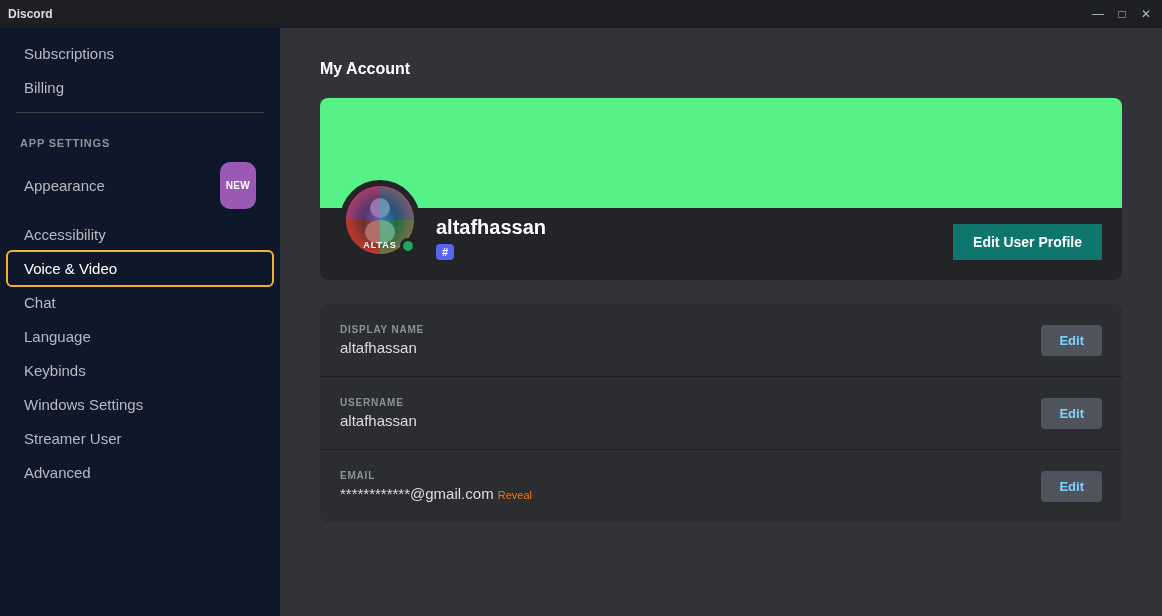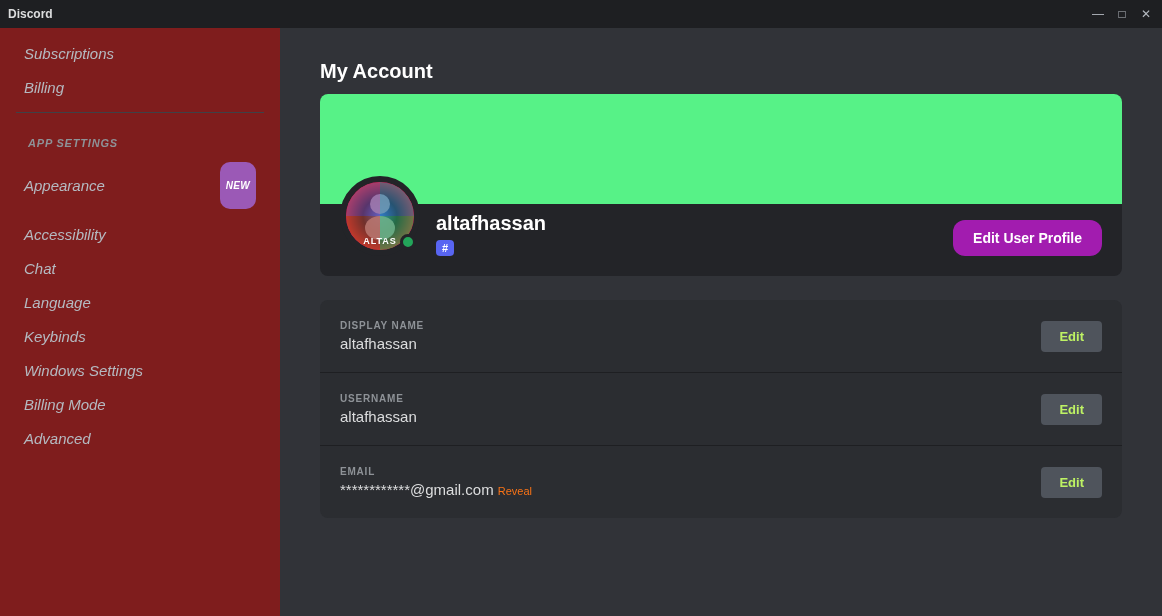--- a/index.html
+++ b/index.html
@@ -48,11 +48,10 @@
     }
     .sidebar {
       width: 280px;
-      background: #7f1d1d;
+      background: #0f172a;
       overflow-y: auto;
       padding: 8px 0;
       flex-shrink: 0;
-      font-style: italic;
     }
     .sidebar::-webkit-scrollbar { width: 4px; }
     .sidebar::-webkit-scrollbar-thumb { background: #1a1b1e; border-radius: 2px; }

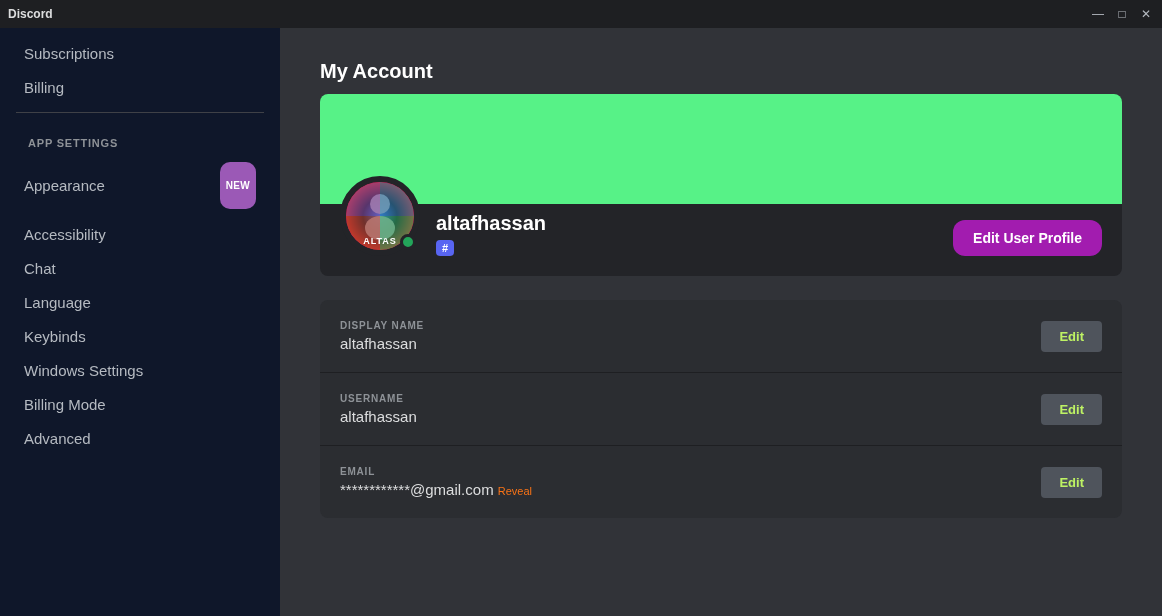--- a/index.html
+++ b/index.html
@@ -102,10 +102,10 @@
     .main-content::-webkit-scrollbar { width: 4px; }
     .main-content::-webkit-scrollbar-thumb { background: #1a1b1e; border-radius: 2px; }
     .page-title {
-      font-size: 20px;
-      font-weight: 700;
-      color: #fff;
-      margin-bottom: 11px;
+      font-size: 16px;
+      font-weight: 700;
+      color: #fff;
+      margin-bottom: 20px;
     }
     .profile-card {
       background: #232428;

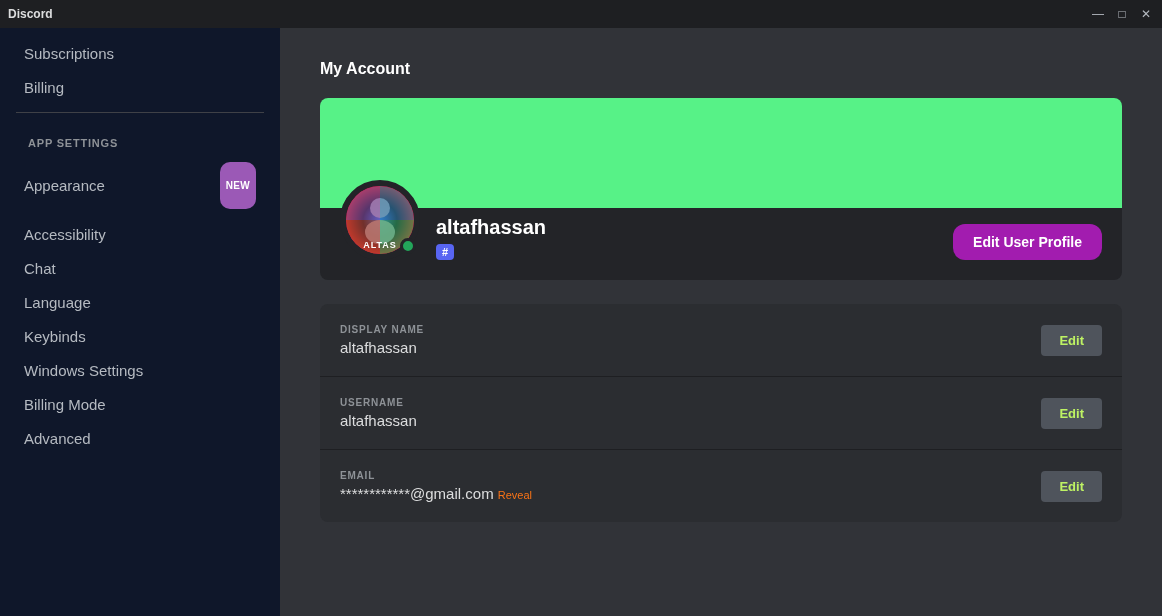--- a/index.html
+++ b/index.html
@@ -77,7 +77,7 @@
       margin: 8px 16px;
     }
     .sidebar-section-label {
-      padding: 16px 16px 4px 28px;
+      padding: 16px 16px 4px 20px;
       font-size: 11px;
       font-weight: 700;
       color: #8e9297;

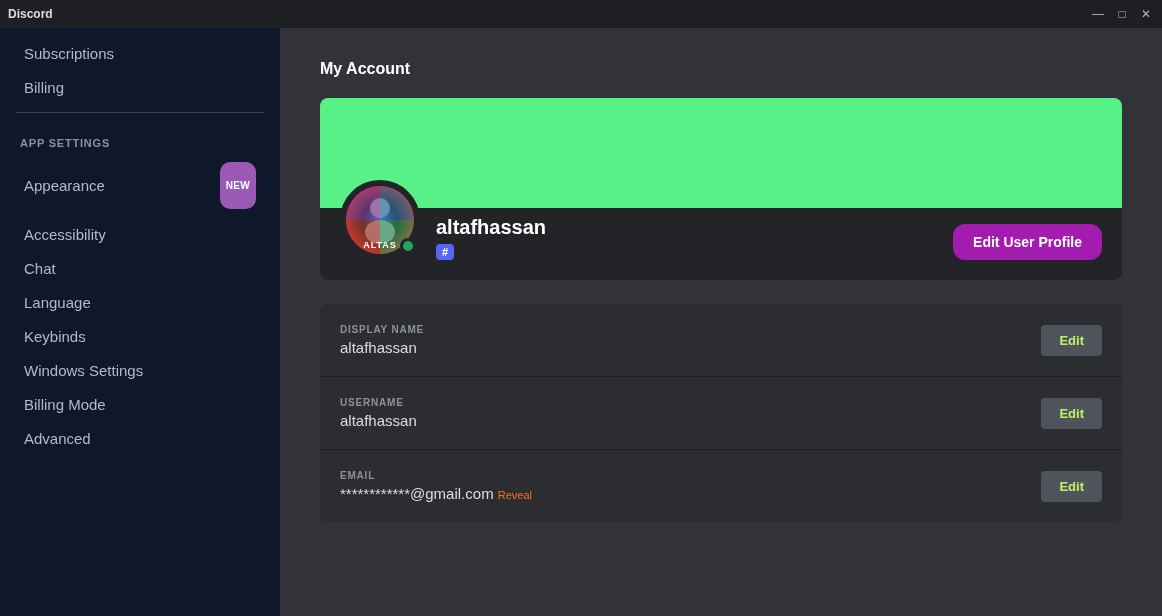--- a/index.html
+++ b/index.html
@@ -168,10 +168,10 @@
       display: inline-block;
     }
     .edit-profile-btn {
-      background: #a21caf;
+      background: #0f766e;
       color: #fff;
       border: none;
-      border-radius: 12px;
+      border-radius: 0;
       padding: 10px 20px;
       font-size: 14px;
       font-weight: 600;

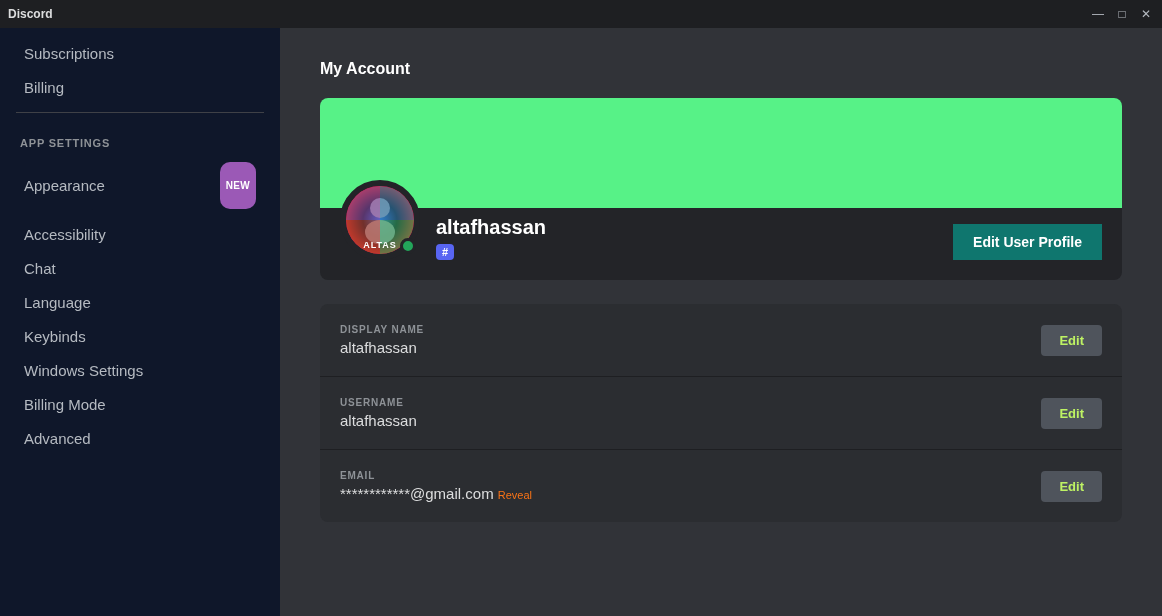--- a/index.html
+++ b/index.html
@@ -255,6 +255,9 @@
     </div>
     <div class="sidebar-item">
       <span>Accessibility</span>
+    </div>
+    <div class="sidebar-item active">
+      <span>Voice &amp; Video</span>
     </div>
     <div class="sidebar-item">
       <span>Chat</span>

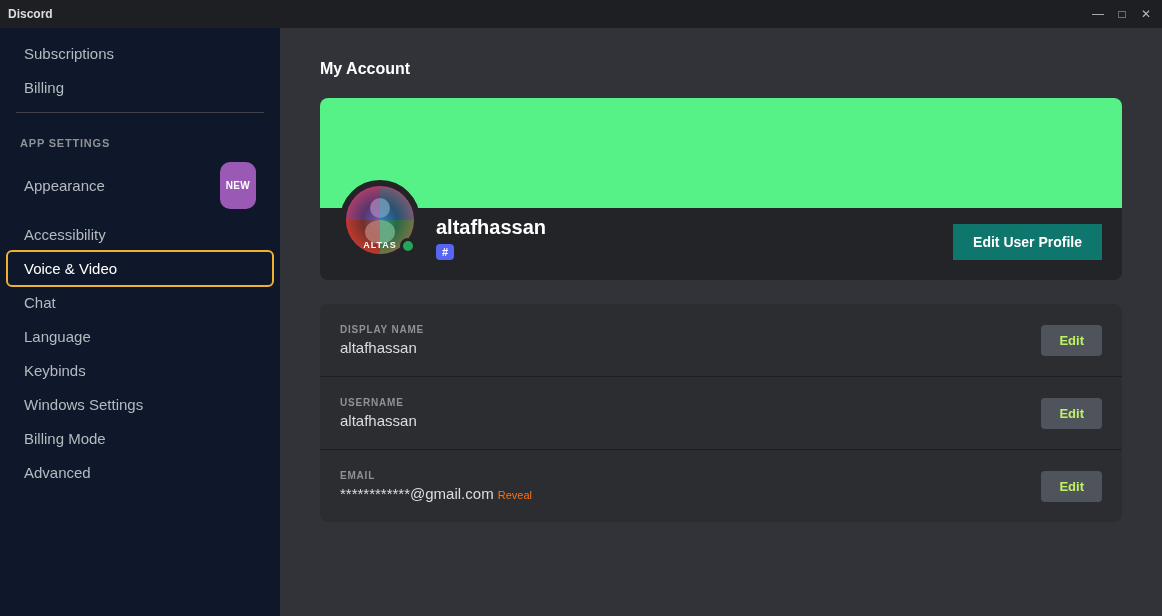--- a/index.html
+++ b/index.html
@@ -206,7 +206,7 @@
     }
     .field-edit-btn {
       background: #4f545c;
-      color: #bef264;
+      color: #7dd3fc;
       border: none;
       border-radius: 4px;
       padding: 8px 18px;

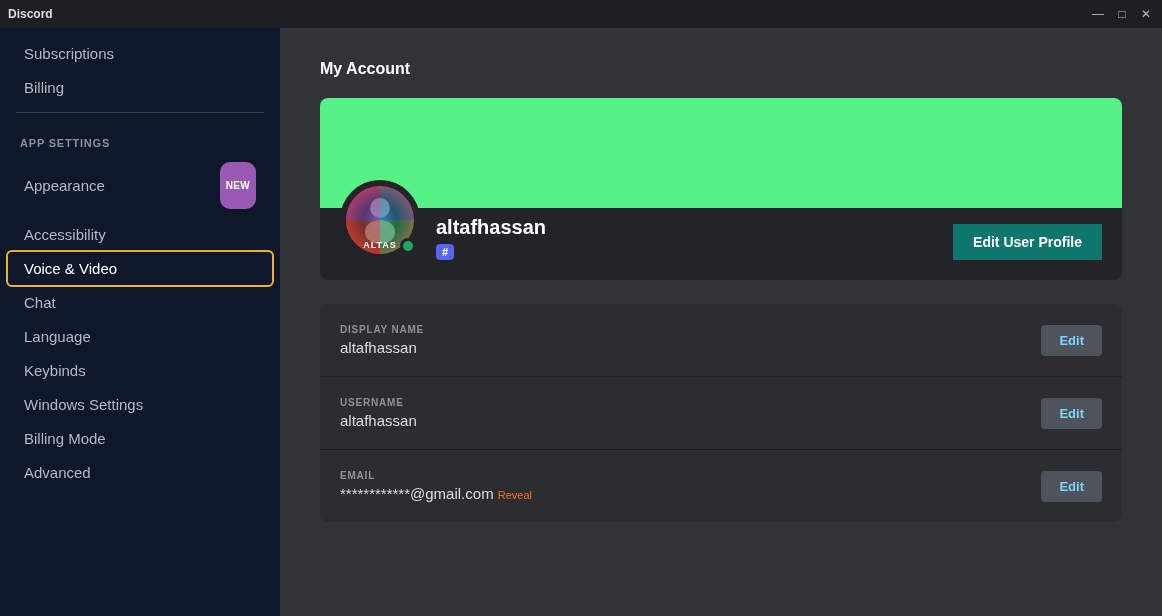--- a/index.html
+++ b/index.html
@@ -272,7 +272,7 @@
       <span>Windows Settings</span>
     </div>
     <div class="sidebar-item">
-      <span>Billing Mode</span>
+      <span>Streamer User</span>
     </div>
     <div class="sidebar-item">
       <span>Advanced</span>

